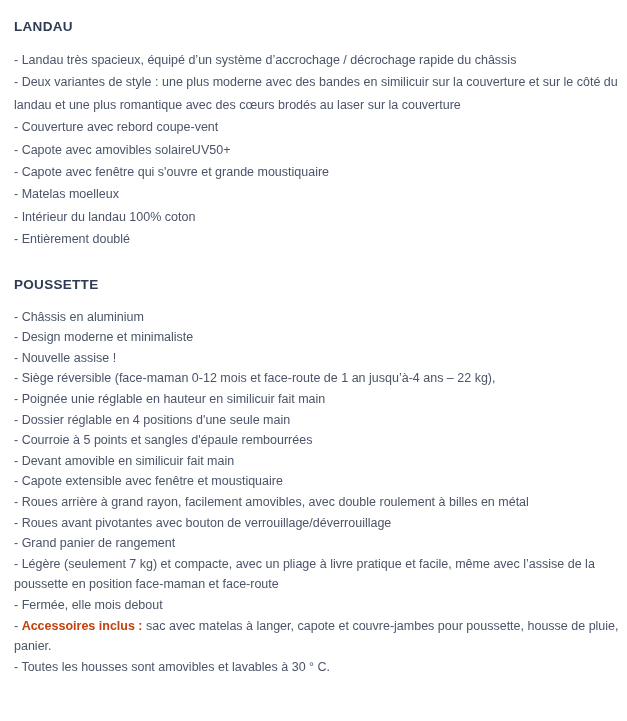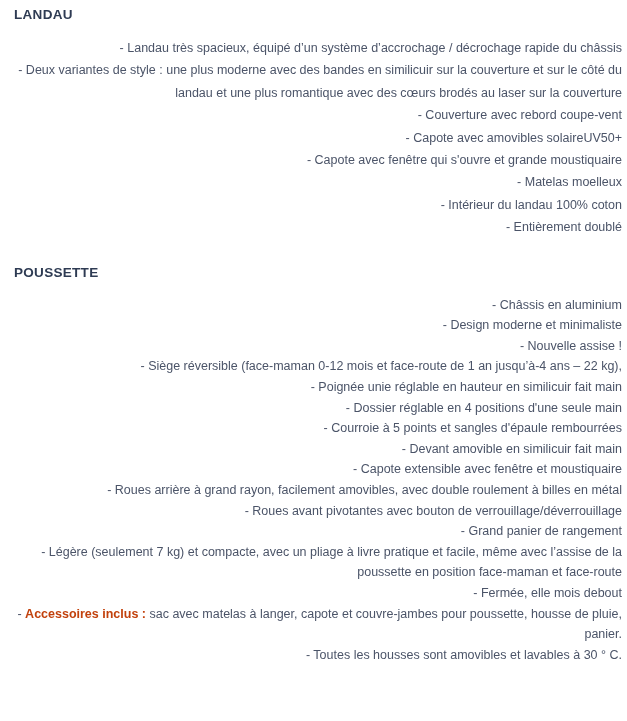--- a/index.html
+++ b/index.html
@@ -24,7 +24,7 @@
     color: #2e3b53;
     letter-spacing: 0.3px;
     line-height: 15px;
-    margin: 0 0 15px 0;
+    margin: 12px 0 15px 0;
   }
   .section + .section {
     margin-top: 26px;

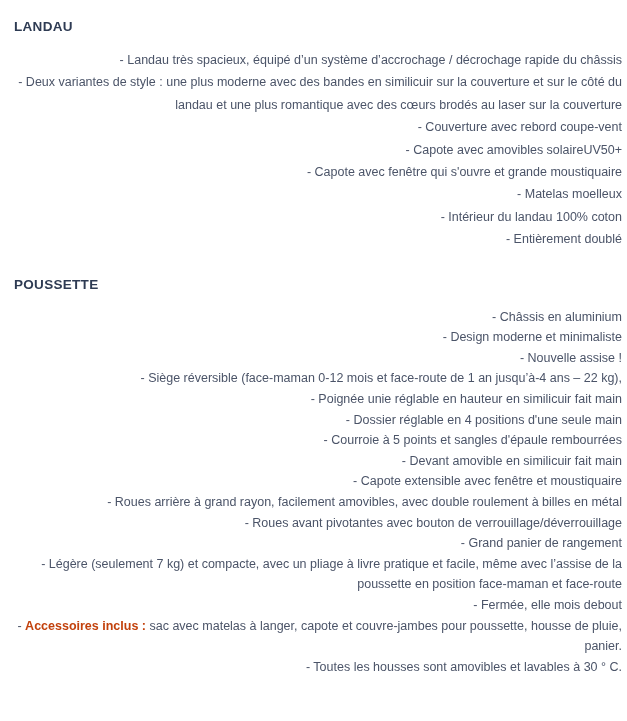--- a/index.html
+++ b/index.html
@@ -36,7 +36,6 @@
     margin: 0;
     font-size: 12.5px;
     font-weight: normal;
-    text-align: right;
   }
   .sec-landau .li {
     line-height: 22.4px;

